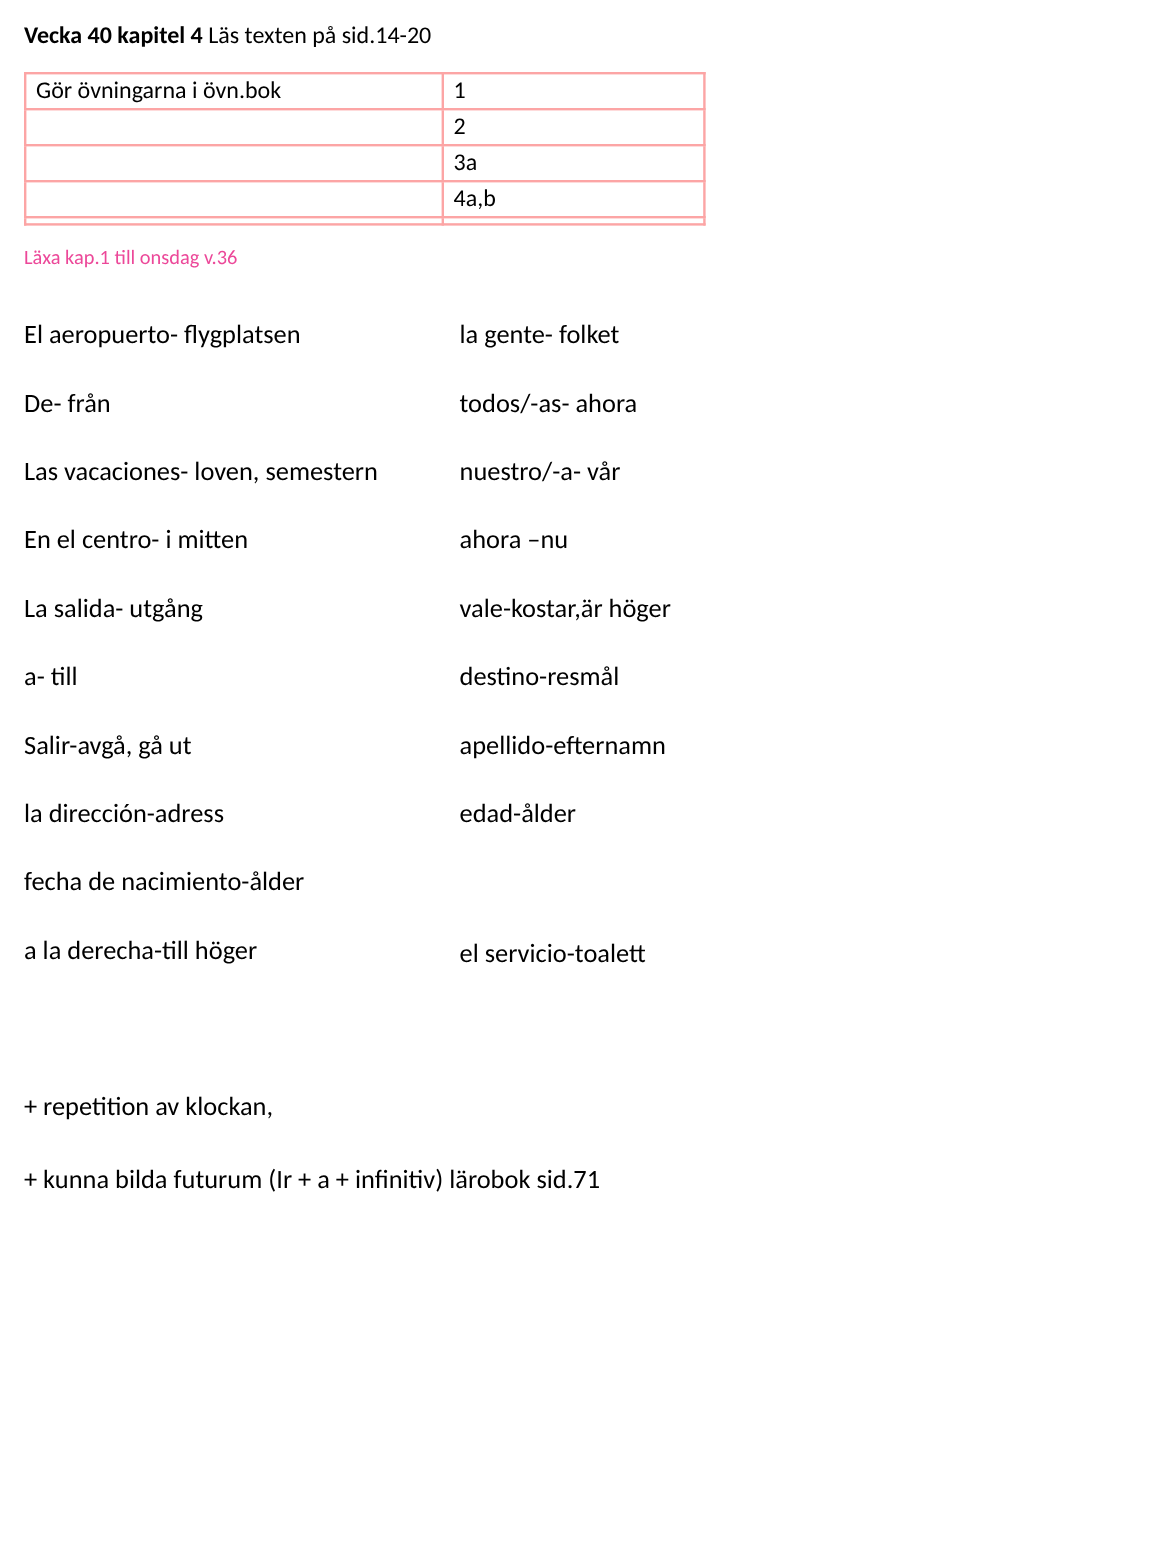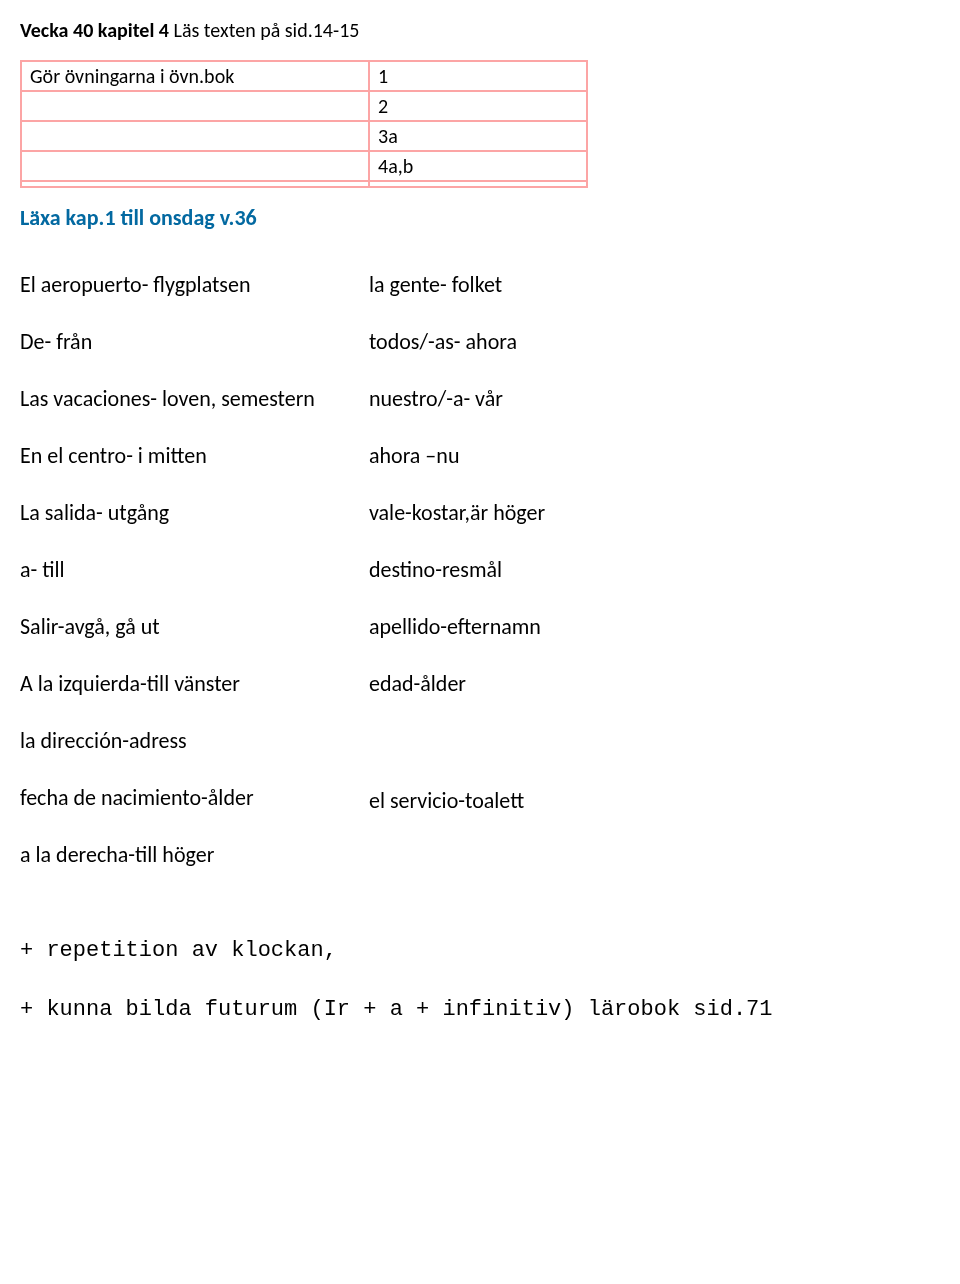--- a/index.html
+++ b/index.html
@@ -67,7 +67,7 @@
 <div class="page">
 
   <div class="header-line">
-    <span class="bold">Vecka 40 kapitel 4</span><span>  Läs texten på sid.14-15</span>
+    <span class="bold">Vecka 40 kapitel 4</span><span>  Läs texten på sid.14-20</span>
   </div>
 
   <table class="table1">

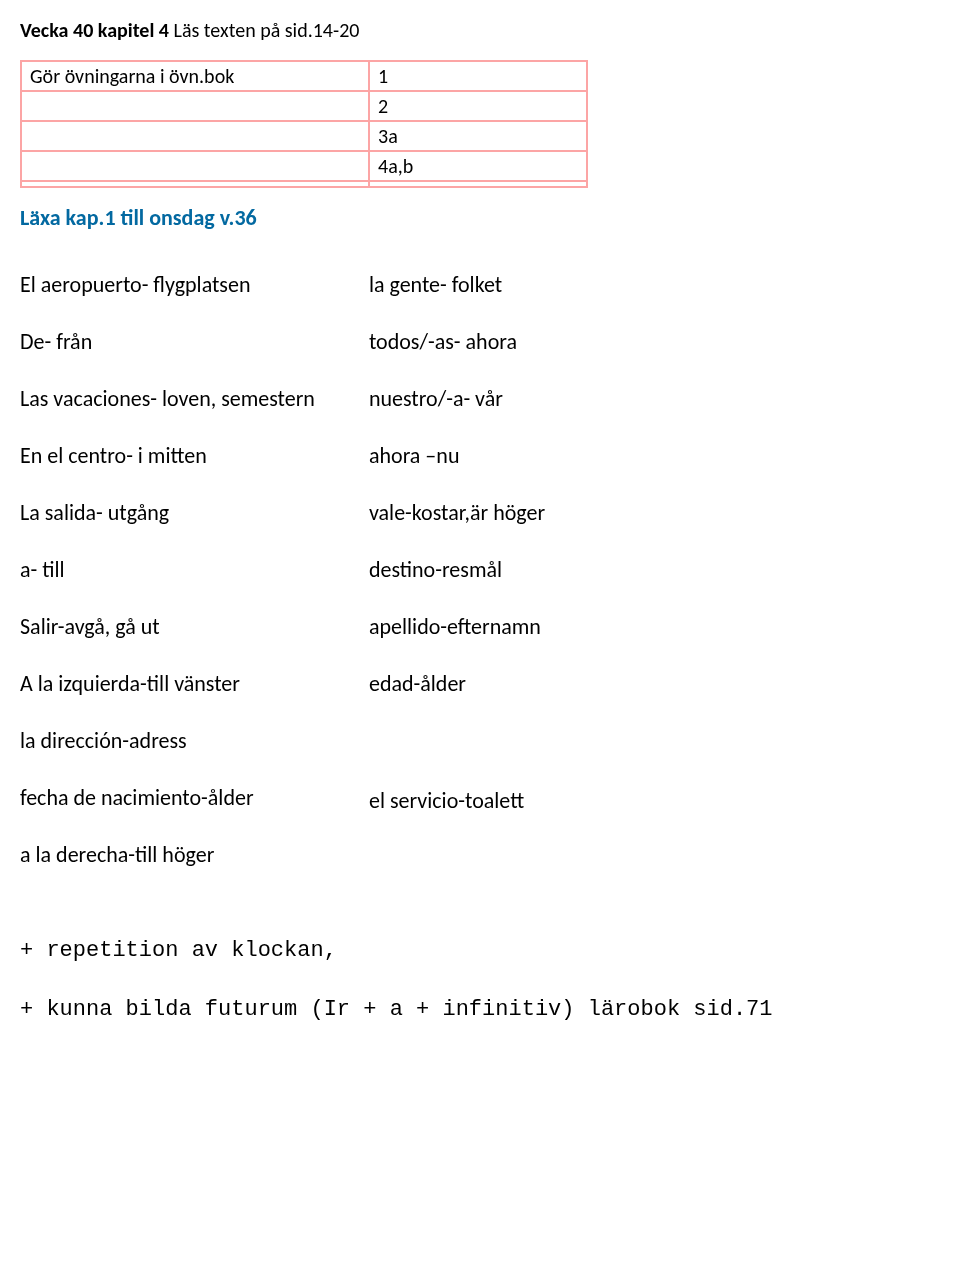--- a/index.html
+++ b/index.html
@@ -36,9 +36,9 @@
     margin-bottom: 34px;
   }
   .subhead {
-    font-size: 22px;
-    font-weight: bold;
-    color: #0369a1;
+    font-size: 17px;
+    font-weight: normal;
+    color: #ec4899;
     margin-bottom: 40px;
   }
   .vocab {

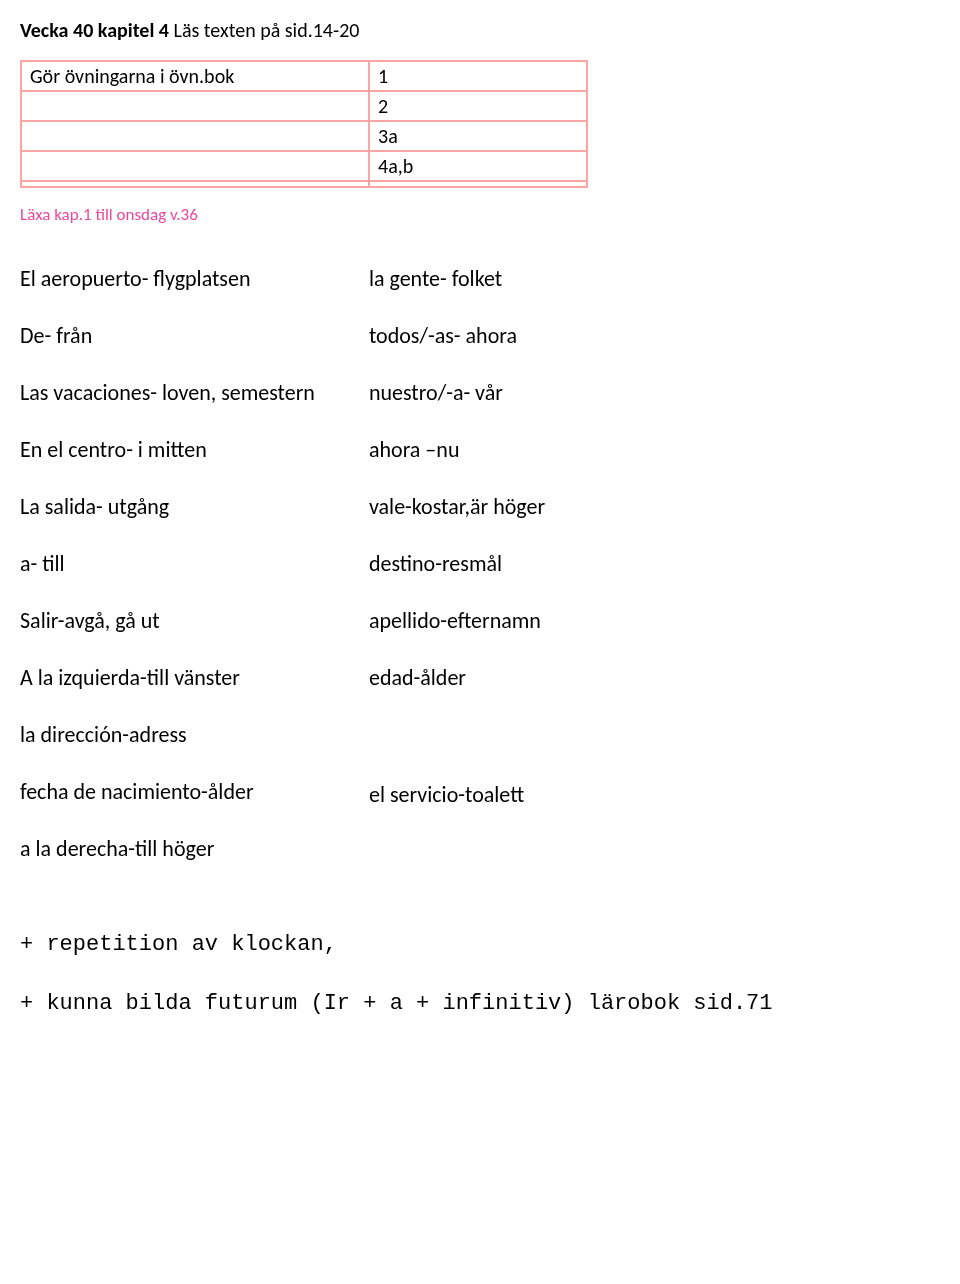--- a/index.html
+++ b/index.html
@@ -43,7 +43,7 @@
   }
   .vocab {
     display: flex;
-    gap: 54px;
+    gap: 68px;
     font-size: 22px;
   }
   .vocab-col {

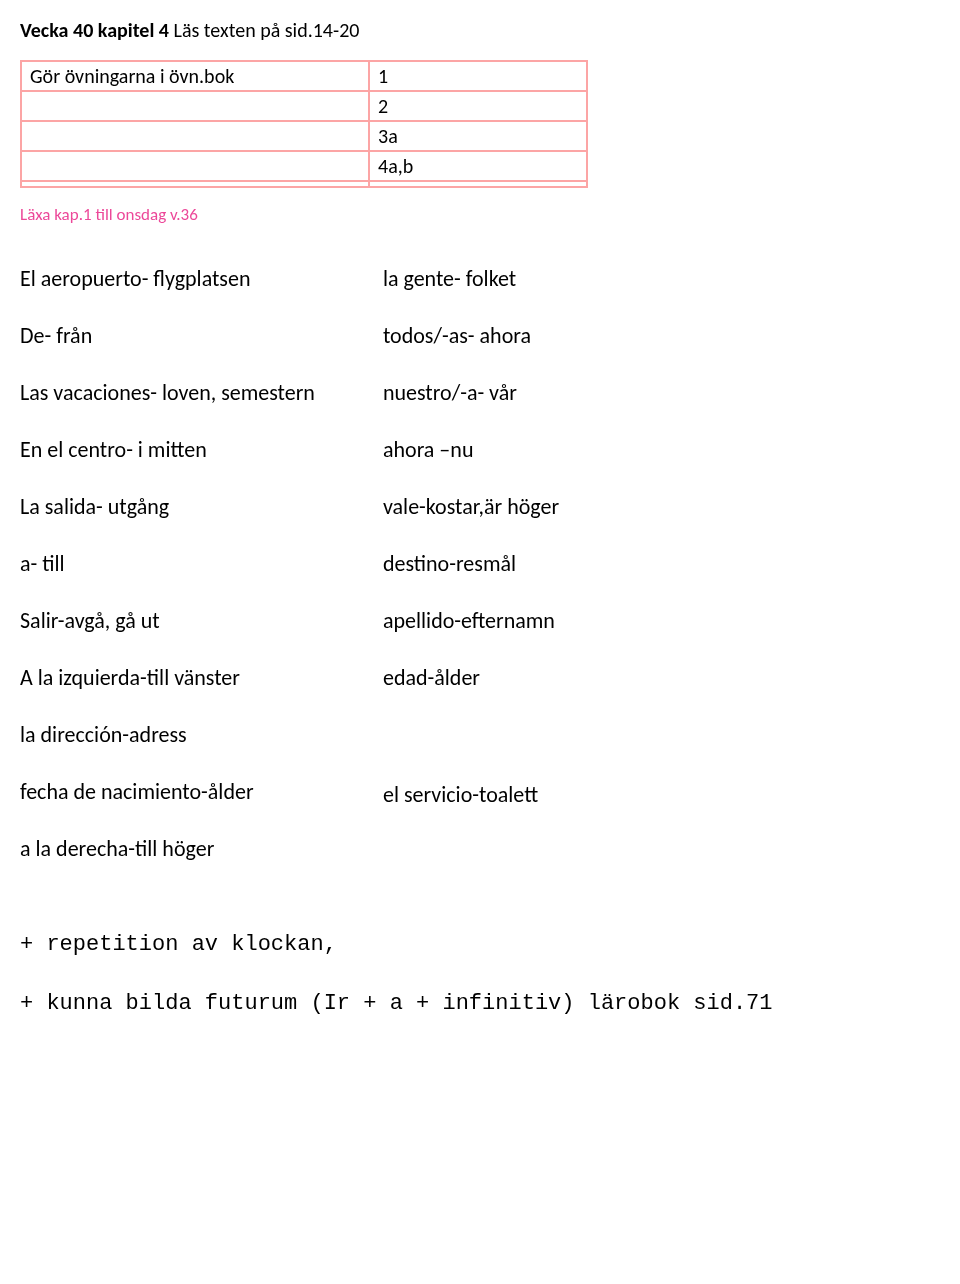--- a/index.html
+++ b/index.html
@@ -107,7 +107,6 @@
       <div class="vocab-item">La salida- utgång</div>
       <div class="vocab-item">a- till</div>
       <div class="vocab-item">Salir-avgå, gå ut</div>
-      <div class="vocab-item">A la izquierda-till vänster</div>
       <div class="vocab-item">la dirección-adress</div>
       <div class="vocab-item">fecha de nacimiento-ålder</div>
       <div class="vocab-item">a la derecha-till höger</div>

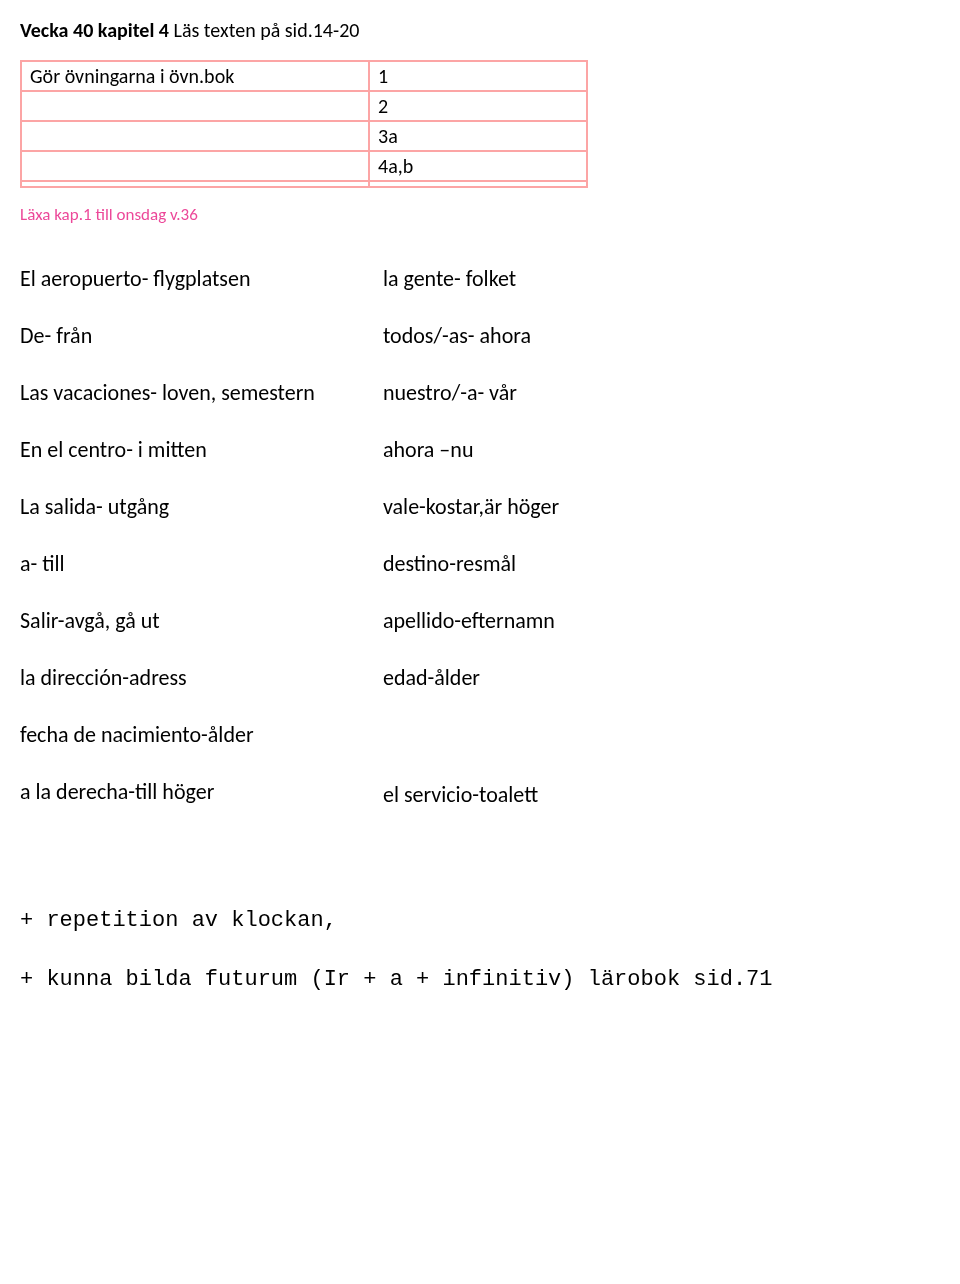--- a/index.html
+++ b/index.html
@@ -59,7 +59,7 @@
     font-size: 22px;
     margin-top: 40px;
   }
-  .footer-notes div { margin-bottom: 34px; font-family: Liberation Mono, monospace; }
+  .footer-notes div { margin-bottom: 34px; }
 </style>
 </head>
 <body>

